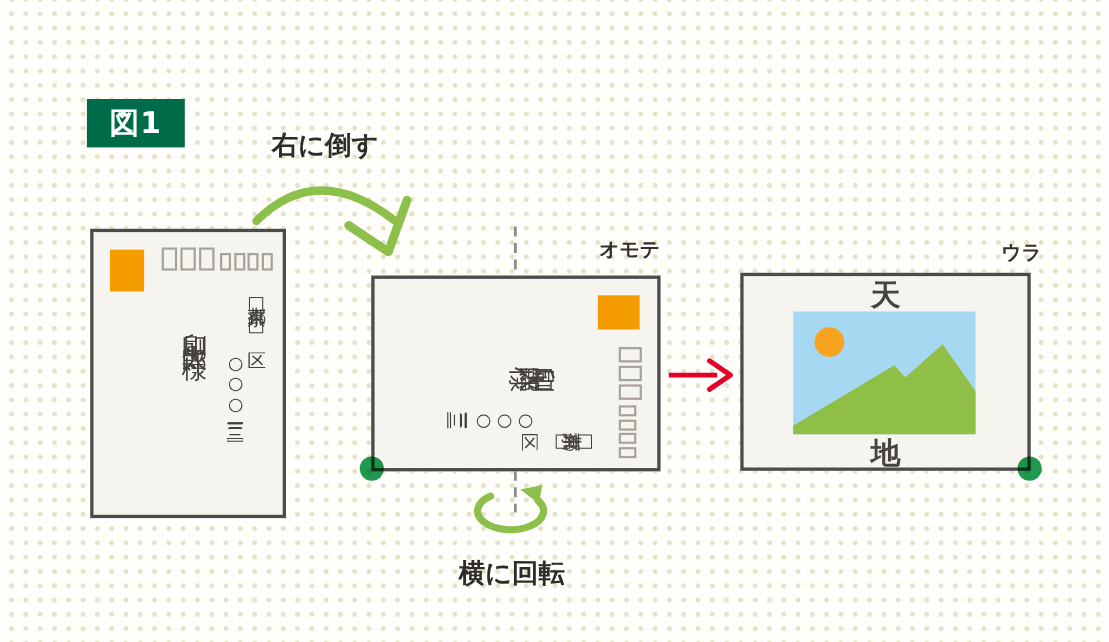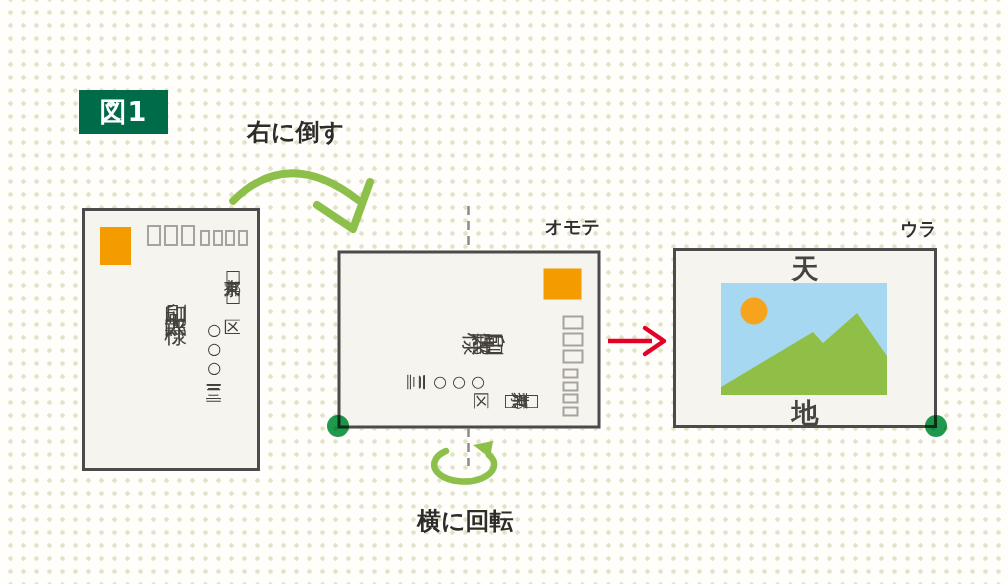--- a/index.html
+++ b/index.html
@@ -28,7 +28,7 @@
   .anno.rotate{left:417px;top:505px;}
   .side-label{font-size:18px;font-weight:600;color:#332d2b;white-space:nowrap;margin-left:20px;}
   .side-label.front{top:215px;right:408px;}
-  .side-label.back{top:217px;right:71px;}
+  .side-label.back{top:217px;right:61px;}
   
   .postcard-p{
     position:absolute;width:178px;height:263px;

